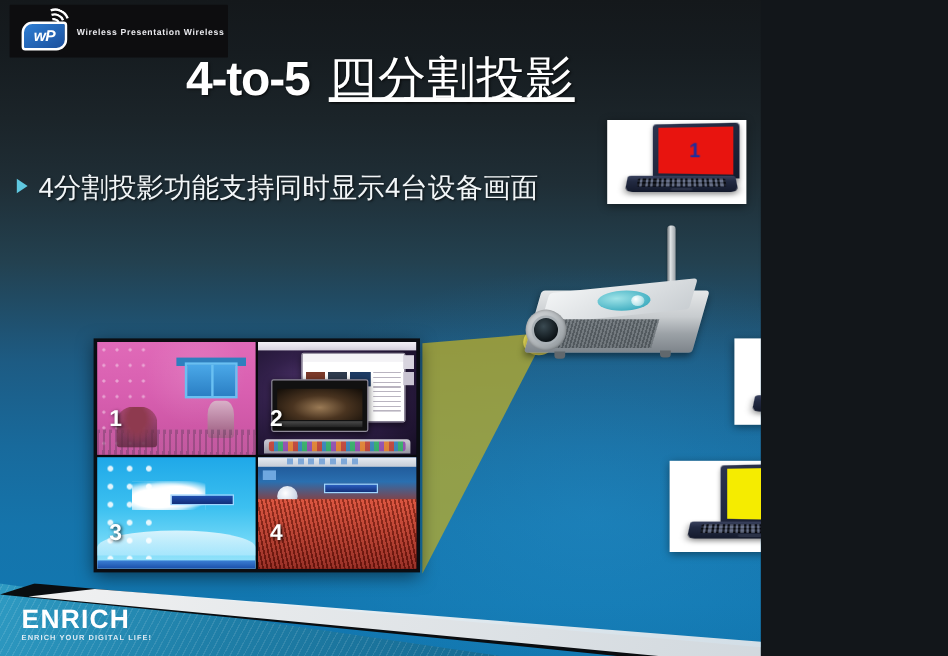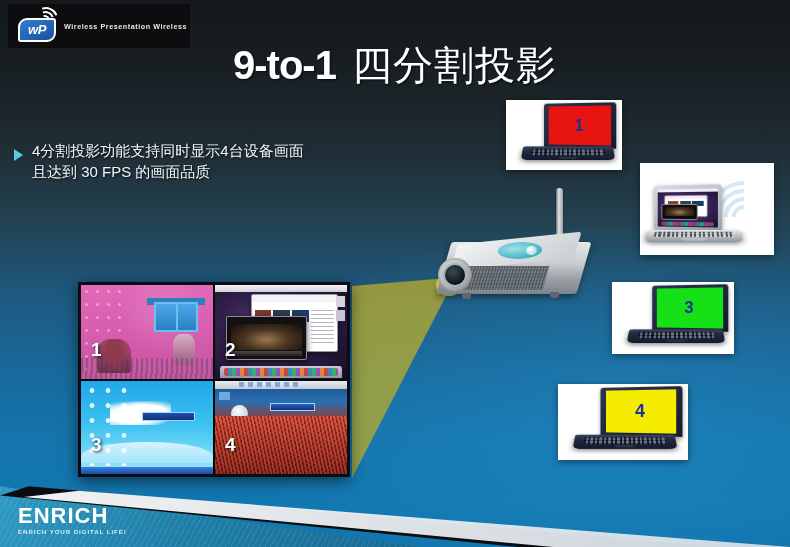--- a/index.html
+++ b/index.html
@@ -11,7 +11,7 @@
   }
   .slide {
     position: relative;
-    width: 790px; height: 547px;
+    width: 634px; height: 547px;
     overflow: hidden;
     background:
       linear-gradient(to bottom,

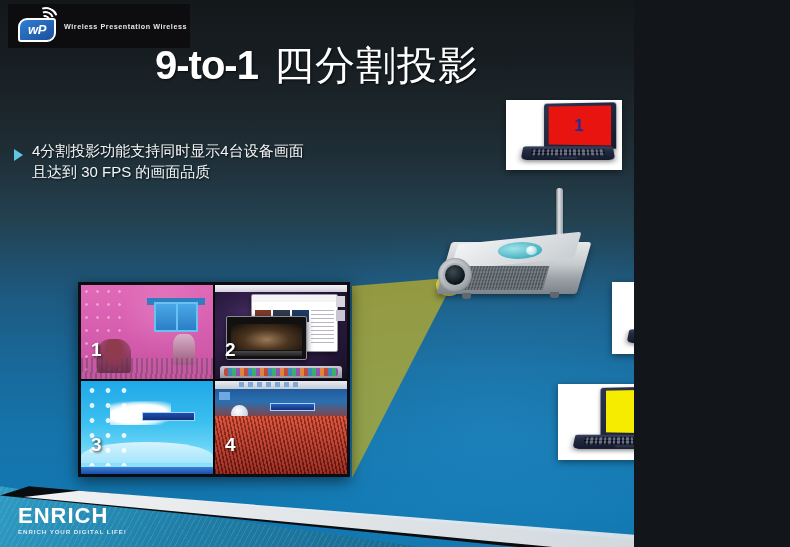--- a/index.html
+++ b/index.html
@@ -560,7 +560,7 @@
   </div>
 
   <div class="title">
-    <span class="en">9-to-1</span><span class="cn">四分割投影</span>
+    <span class="en">4-to-5</span><span class="cn">四分割投影</span>
   </div>
 
   <div class="bullet">

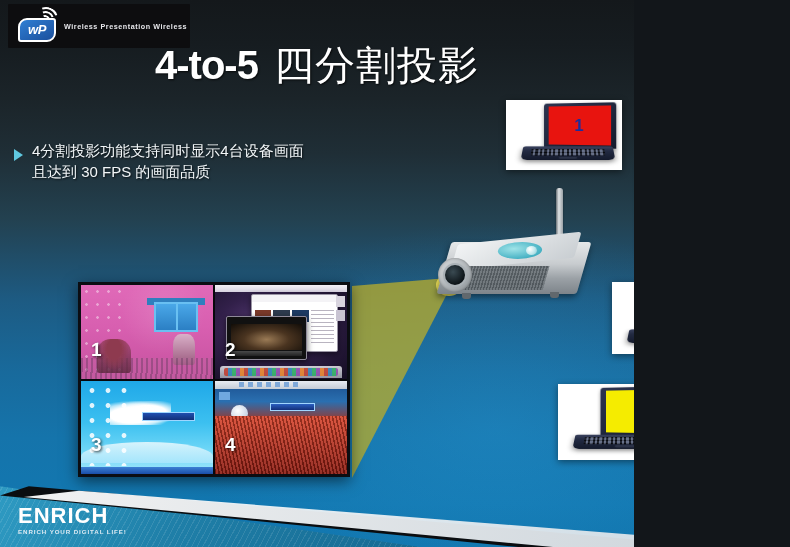--- a/index.html
+++ b/index.html
@@ -93,7 +93,7 @@
     text-shadow: 1px 1px 2px rgba(0,0,0,.75);
   }
   .title .en { font-weight: 600; letter-spacing: -1px; }
-  .title .cn { margin-left: 16px; }
+  .title .cn { margin-left: 16px; text-decoration: underline; }
 
   
   .bullet {

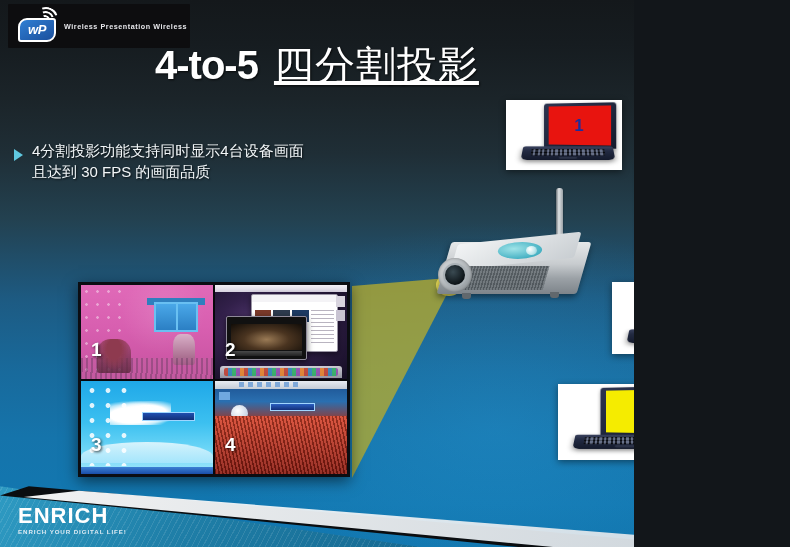--- a/index.html
+++ b/index.html
@@ -111,7 +111,7 @@
     margin-top: 9px; margin-right: 9px;
   }
   .bullet-text {
-    font-size: 15px;
+    font-size: 23px;
     line-height: 1.42;
     text-shadow: 1px 1px 2px rgba(0,0,0,.7);
   }

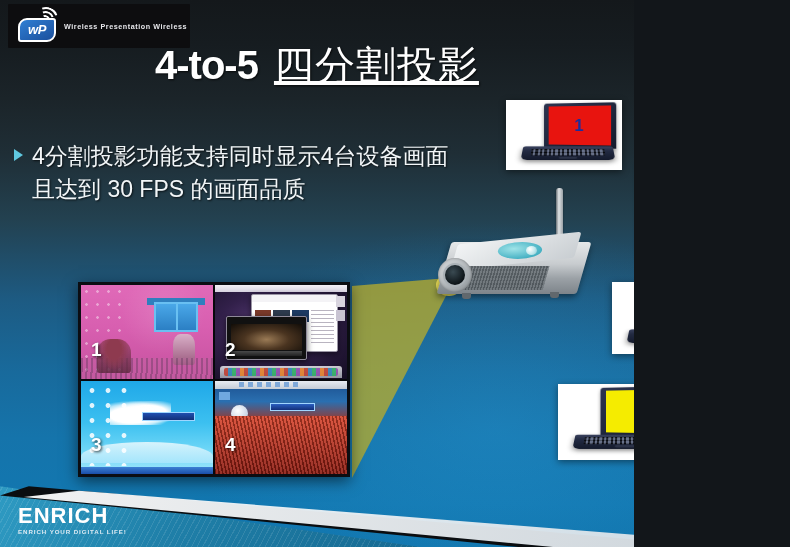--- a/index.html
+++ b/index.html
@@ -567,7 +567,6 @@
     <div class="bullet-marker"></div>
     <div class="bullet-text">
       <div>4分割投影功能支持同时显示4台设备画面</div>
-      <div>且达到 30 FPS 的画面品质</div>
     </div>
   </div>
 

